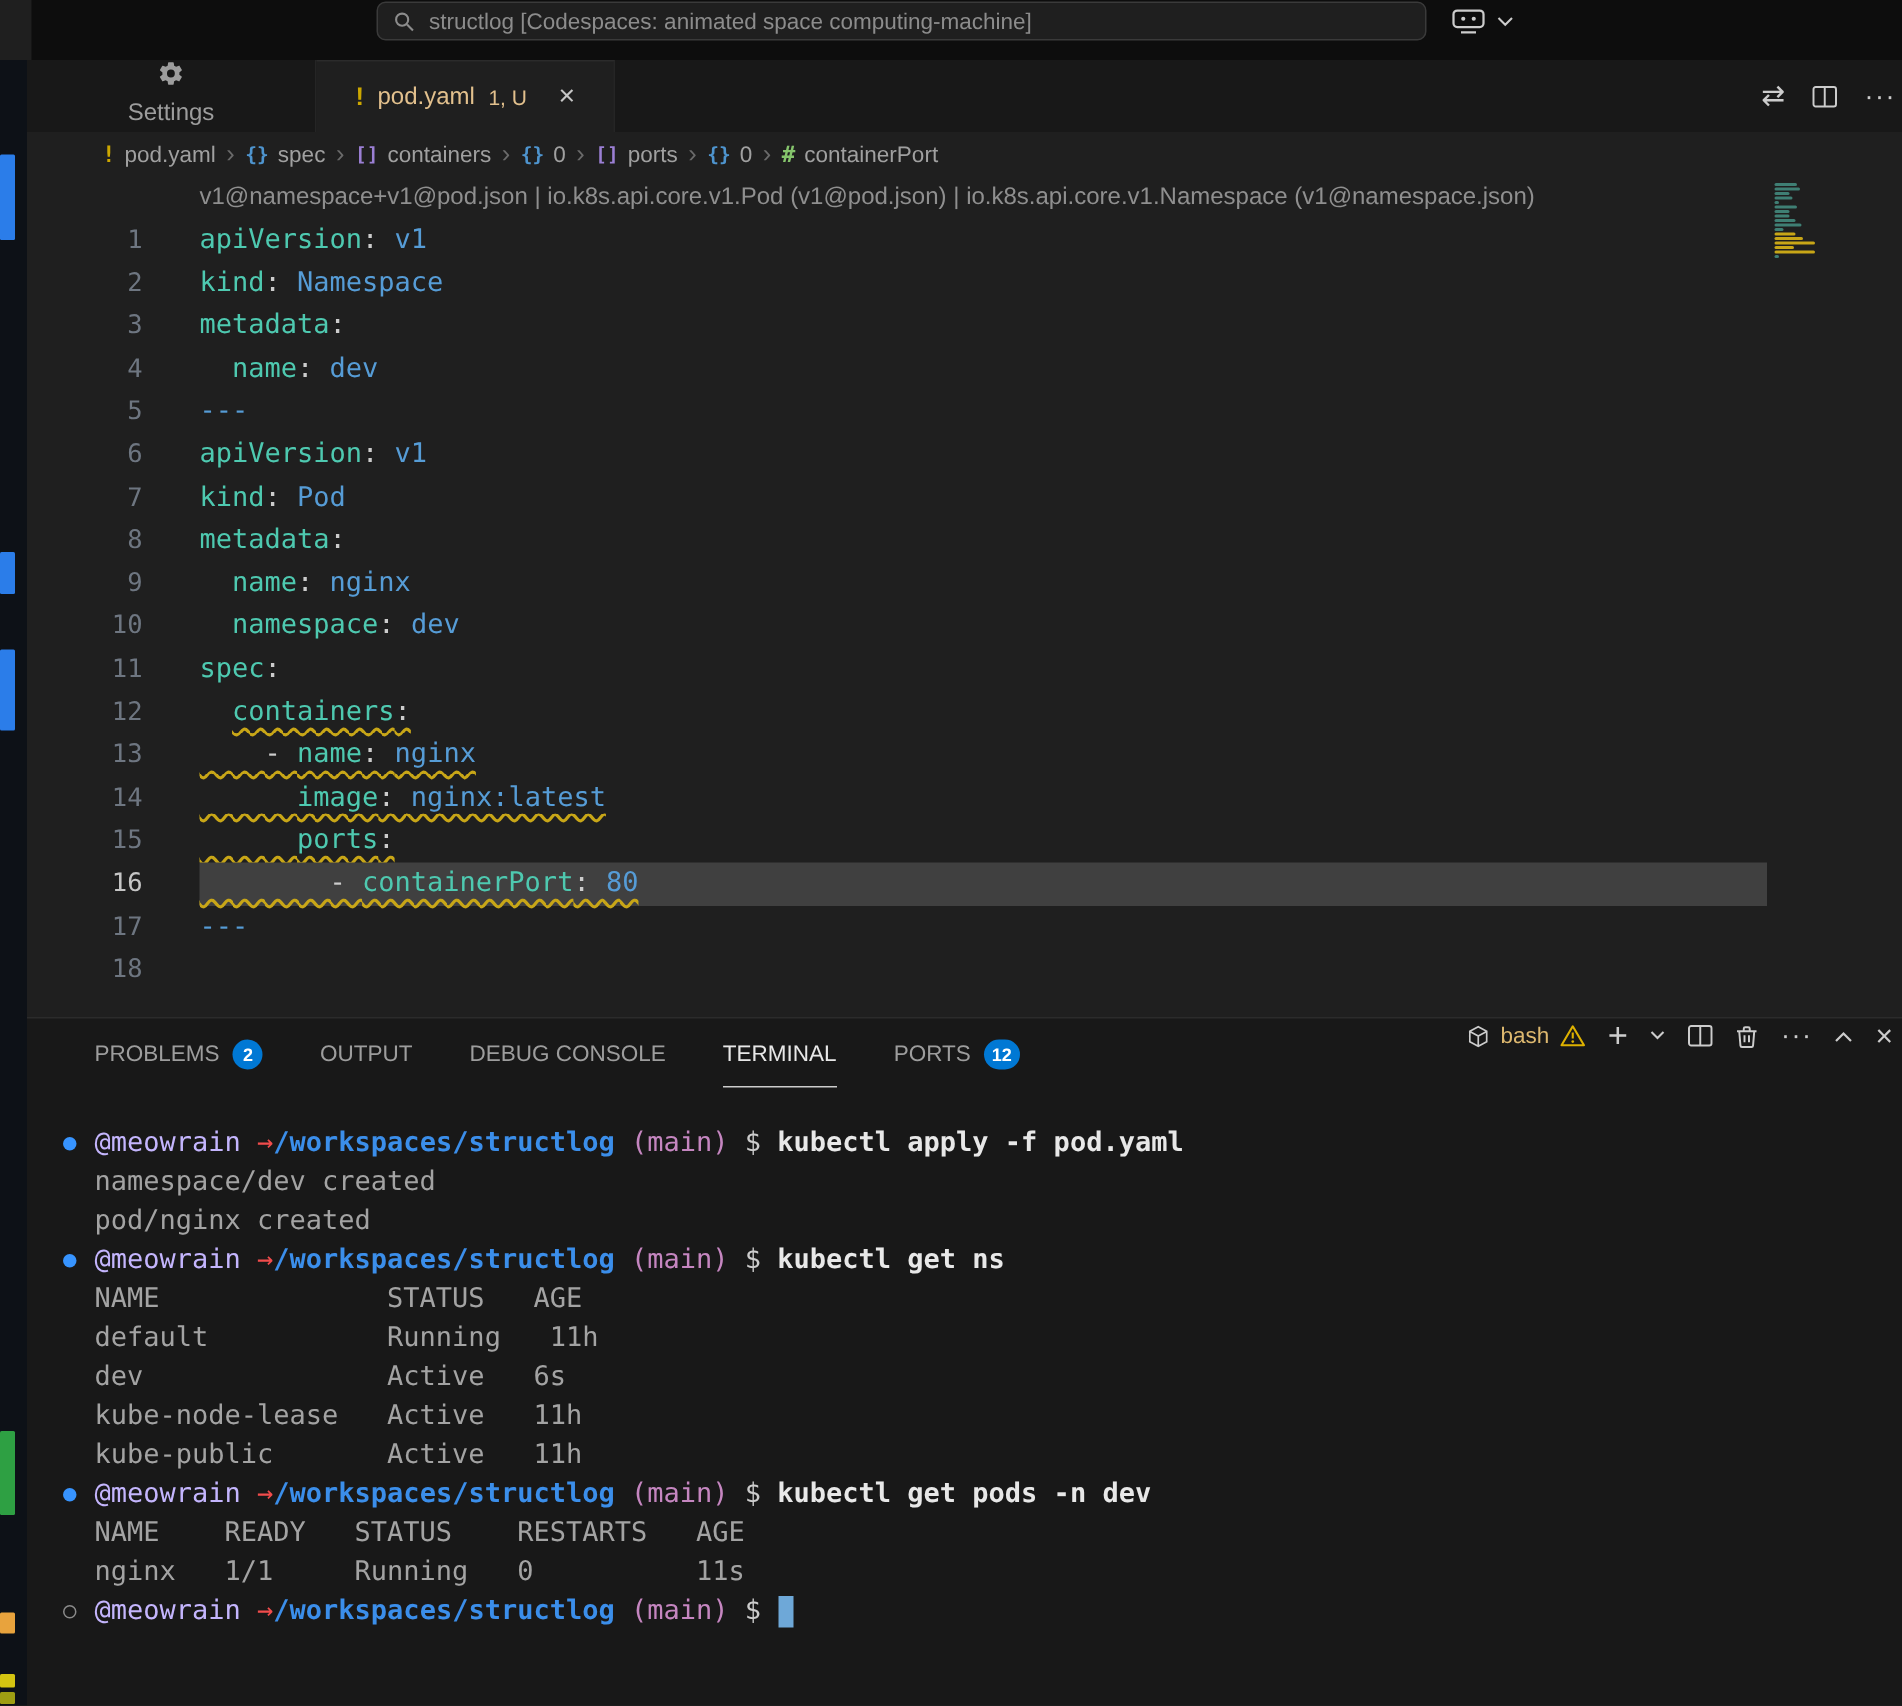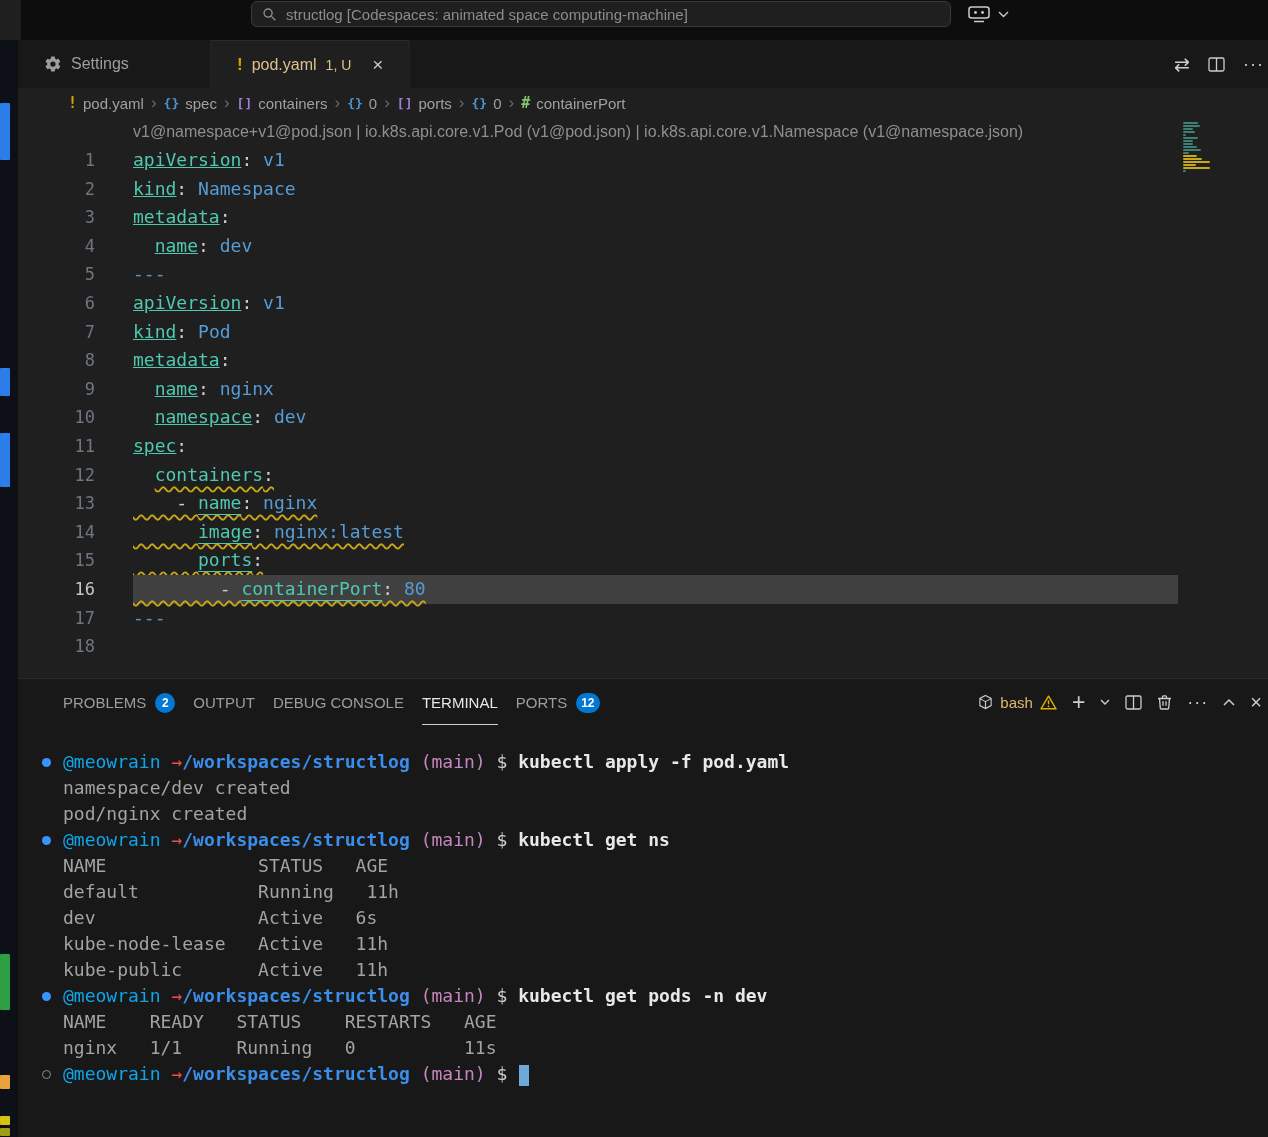--- a/index.html
+++ b/index.html
@@ -21,7 +21,7 @@
   .tabsrow{position:absolute;left:18px;right:0;top:40px;height:48px;background:#181818;display:flex;align-items:stretch;z-index:3;}
   .tab{display:flex;align-items:center;gap:9px;padding:0 26px;font-size:16px;color:#9d9d9d;
     border-right:1px solid #252525;cursor:default;}
-  .tab.settings{min-width:140px;}
+  .tab.settings{min-width:140px;flex-direction:column;}
   .tab.active{background:#1f1f1f;color:#e2c08d;border-top:1px solid #2b2b2b;}
   .tab .excl{color:#cca700;font-weight:bold;font-size:17px;}
   .tab .tab-badge{font-size:14px;color:#e2c08d;}

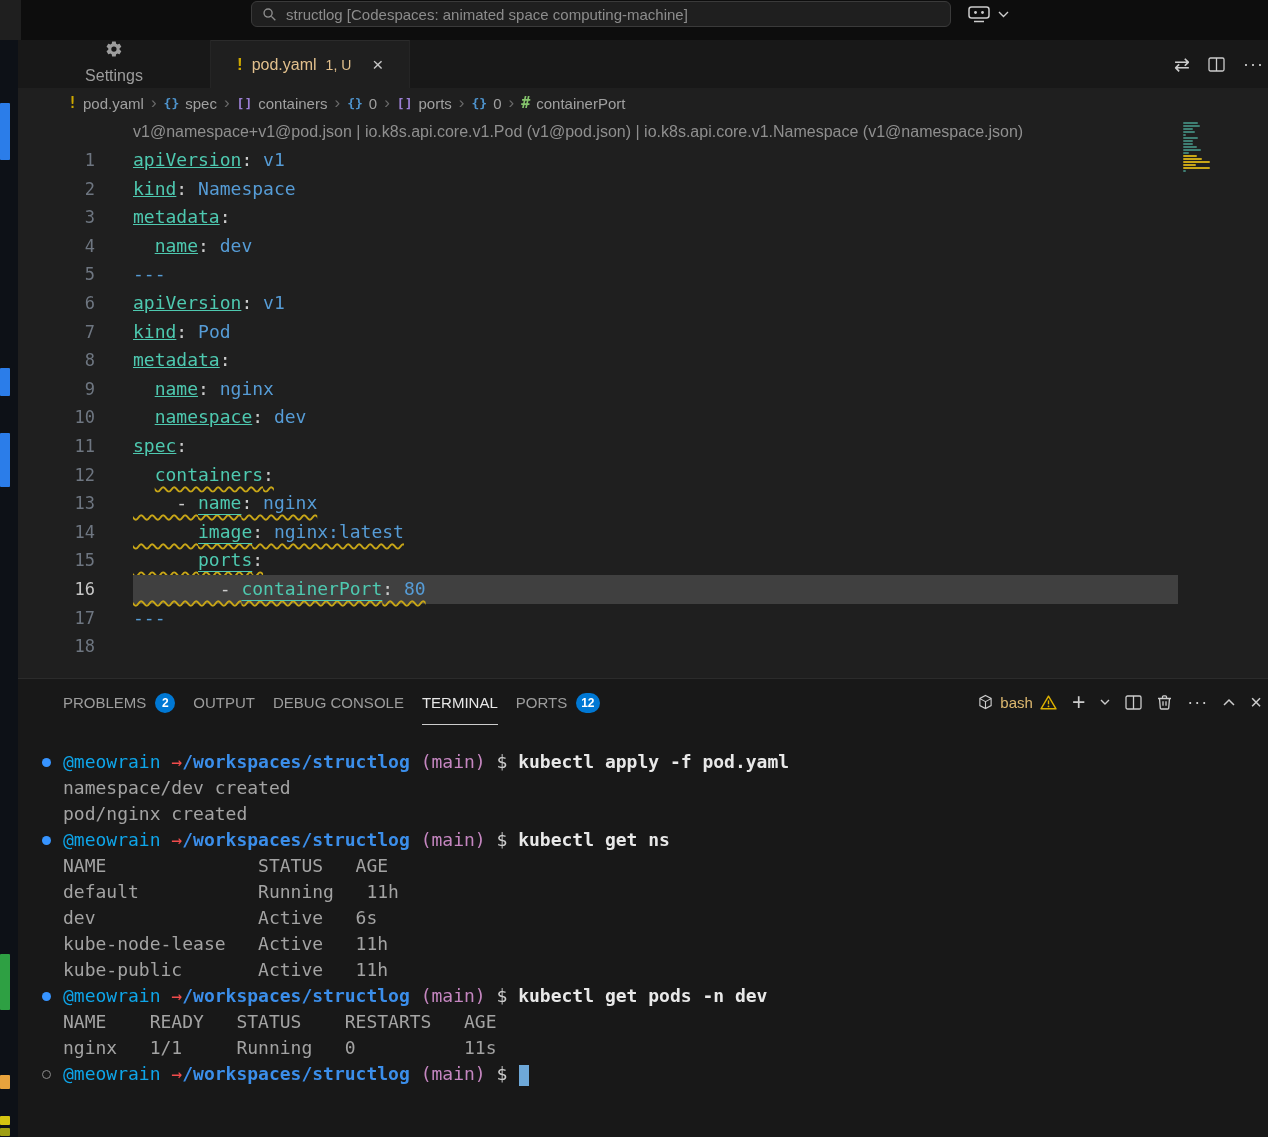--- a/index.html
+++ b/index.html
@@ -50,7 +50,7 @@
   .code{margin-left:38px;width:1045px;flex:none;white-space:pre;color:#cccccc;}
   .ed-line.current .code{background:#404040;}
   .ed-line.current .gutter{color:#c6c6c6;}
-  .tk-k{color:#4ec9b0;text-decoration:underline;}
+  .tk-k{color:#4ec9b0;}
   .tk-v{color:#569cd6;}
   .tk-pl{color:#cccccc;}
   .squiggle{text-decoration:underline;text-decoration-style:wavy;text-decoration-color:#c8a617;

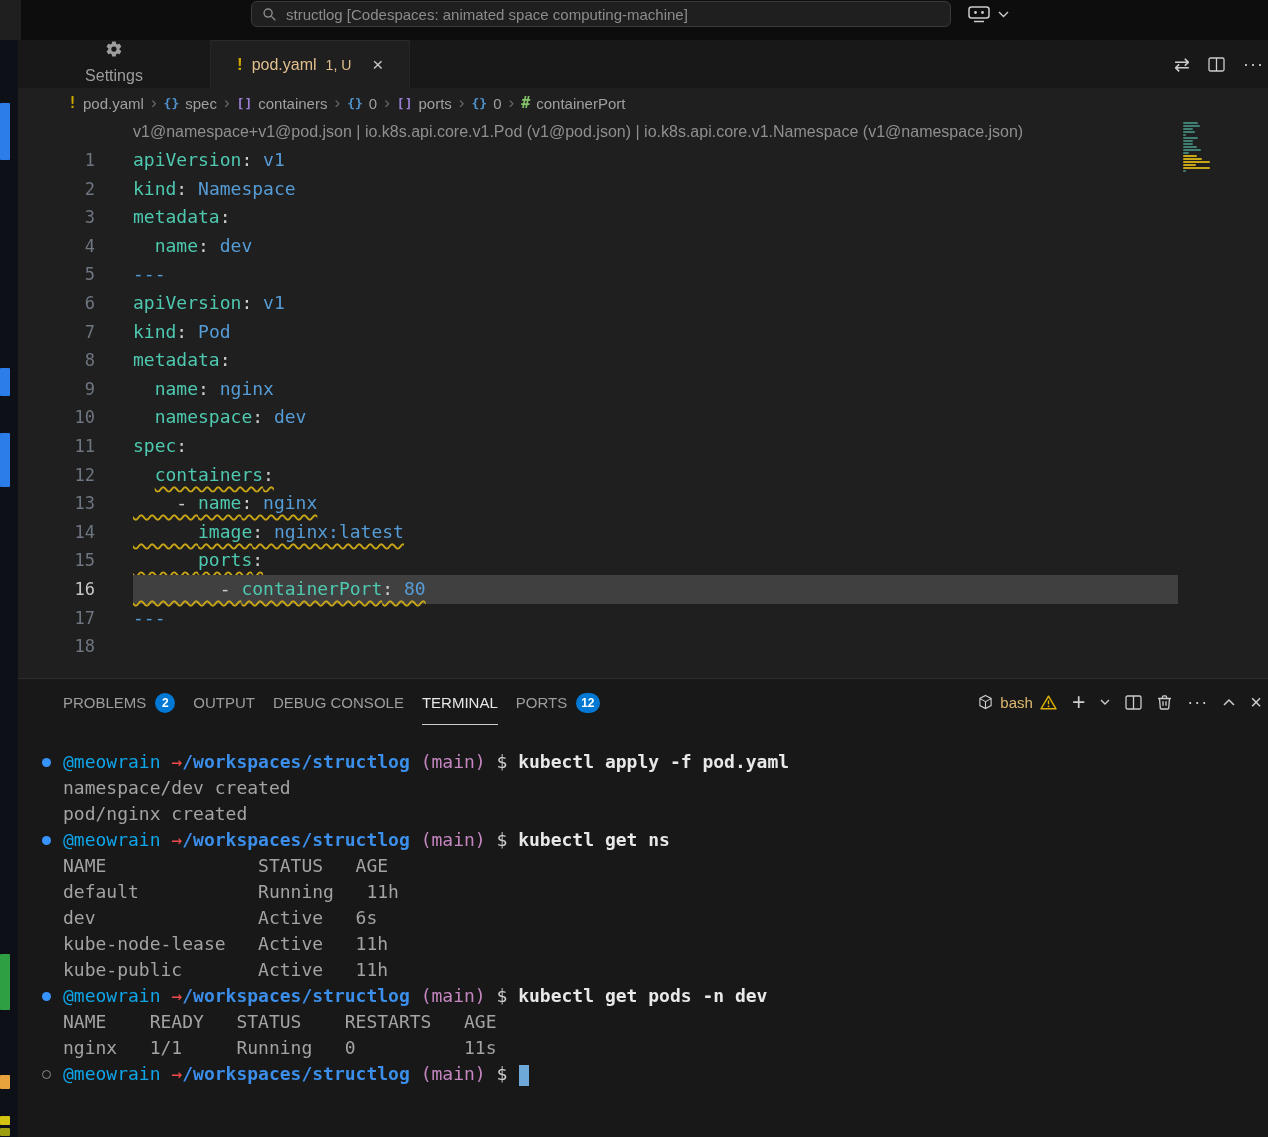--- a/index.html
+++ b/index.html
@@ -61,7 +61,7 @@
   
   .panel{position:absolute;left:18px;right:0;top:678px;bottom:0;background:#181818;
     border-top:1px solid #2b2b2b;box-sizing:border-box;z-index:2;}
-  .panel-tabs{display:flex;align-items:center;height:46px;padding-left:45px;gap:18px;
+  .panel-tabs{display:flex;align-items:flex-start;height:46px;padding-left:45px;gap:38px;
     font-size:15px;color:#9d9d9d;white-space:nowrap;}
   .ptab{display:flex;align-items:center;gap:9px;height:100%;box-sizing:border-box;padding-top:1px;}
   .ptab.active{color:#e7e7e7;border-bottom:1px solid #cccccc;}

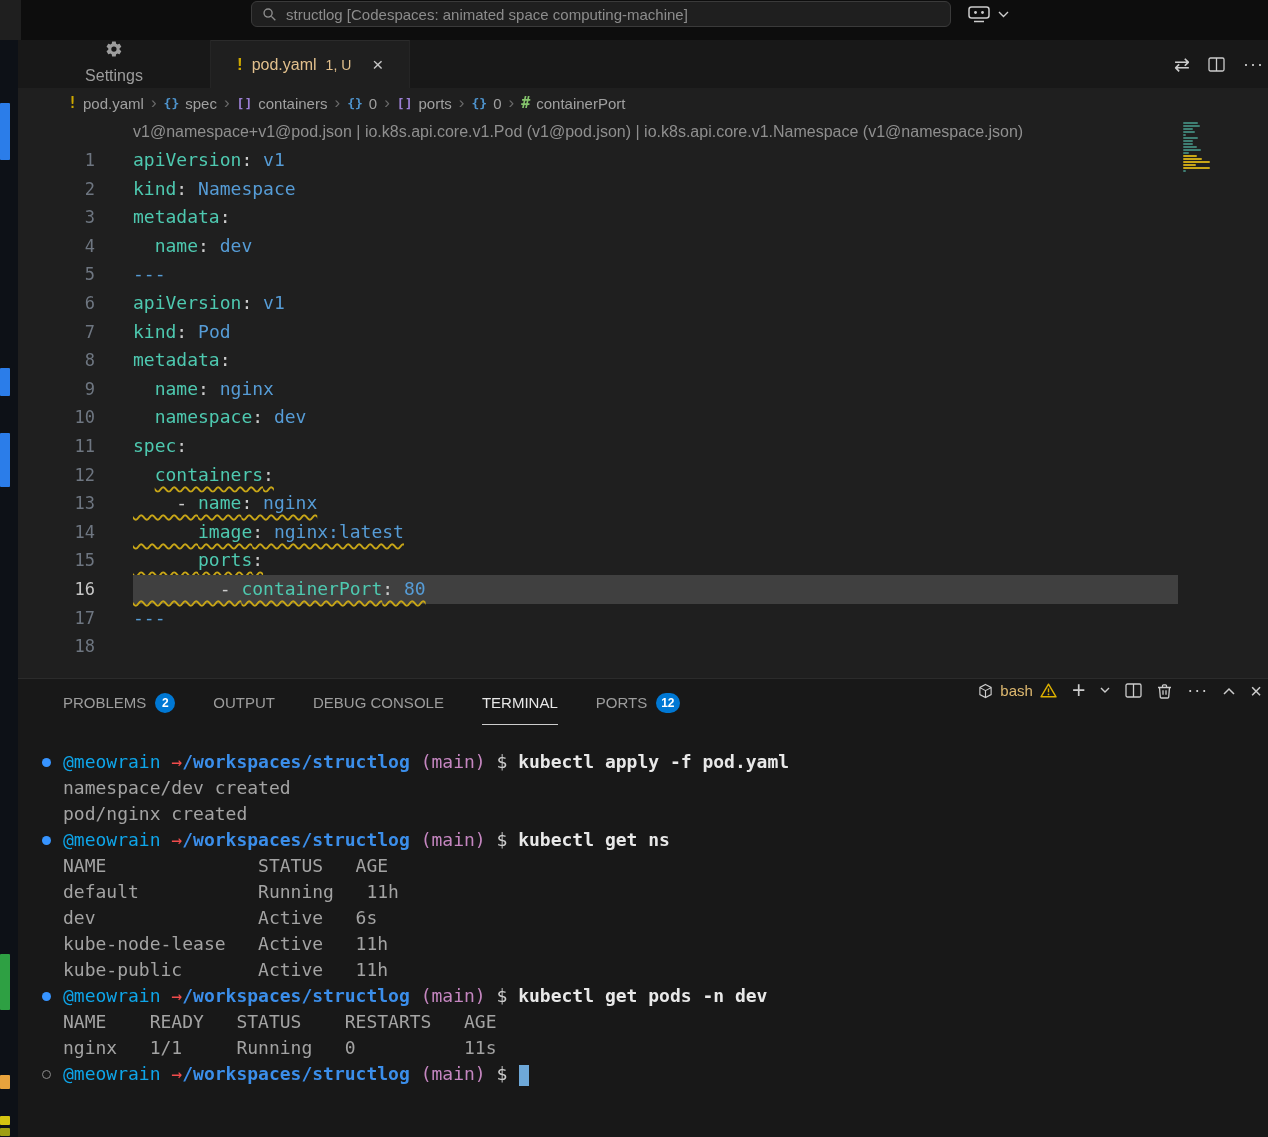--- a/index.html
+++ b/index.html
@@ -78,7 +78,7 @@
   .deco{position:absolute;left:-21px;top:8.5px;width:9px;height:9px;border-radius:50%;}
   .deco.dot{background:#3794ff;}
   .deco.circle{border:1.5px solid #8a8a8a;box-sizing:border-box;background:transparent;}
-  .tk-u{color:#0ea5e9;}
+  .tk-u{color:#c4b5fd;}
   .tk-a{color:#f14c4c;}
   .tk-p{color:#3b8eea;font-weight:bold;}
   .tk-b{color:#c586c0;}

